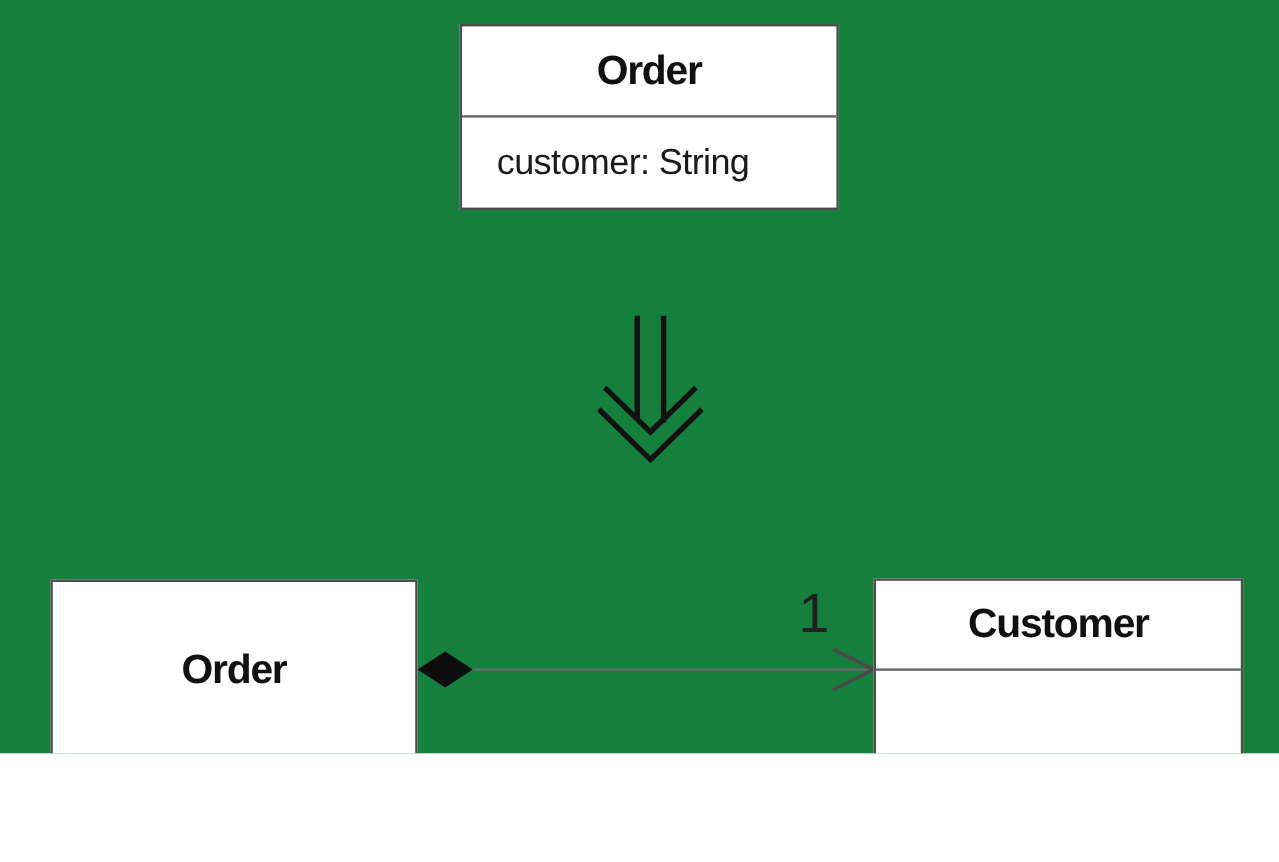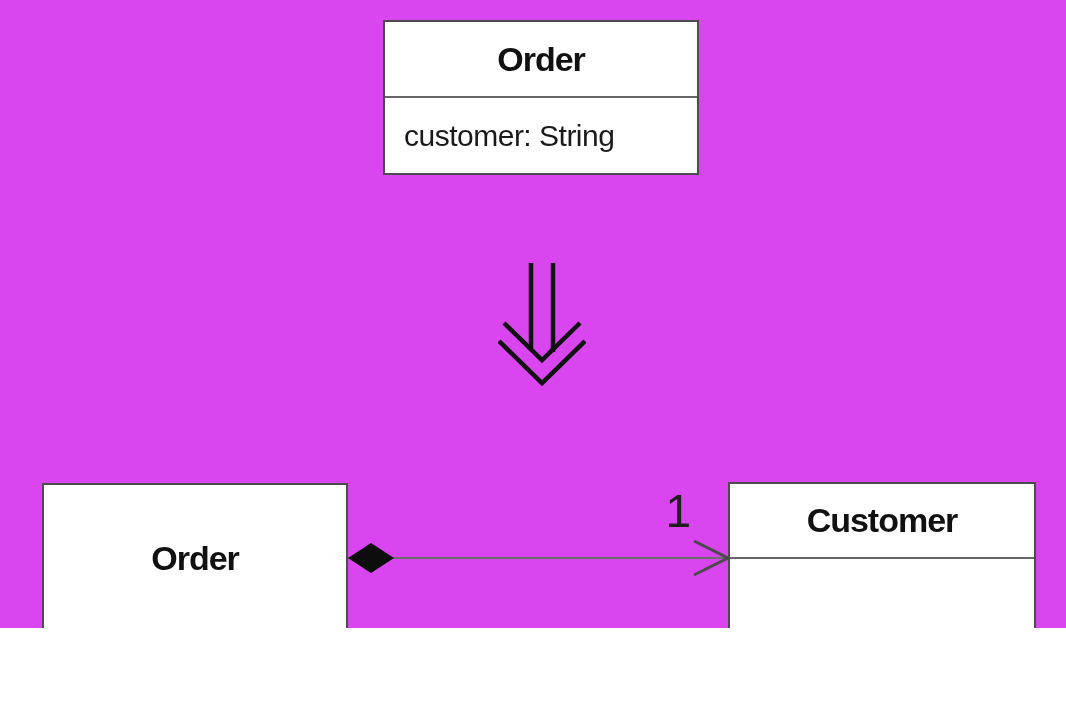--- a/index.html
+++ b/index.html
@@ -12,7 +12,7 @@
     position: relative;
     width: 1066px;
     height: 628px;
-    background: #d946ef;
+    background: #15803d;
     overflow: hidden;
   }
   

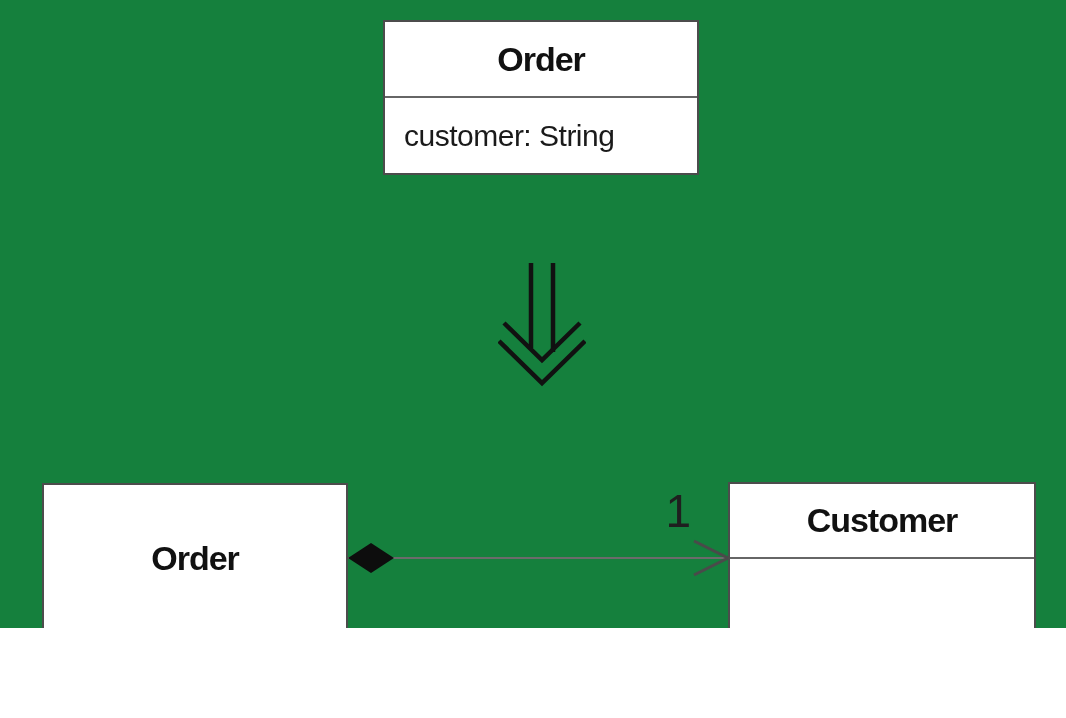--- a/index.html
+++ b/index.html
@@ -42,7 +42,7 @@
     flex: 1;
     display: flex;
     align-items: center;
-    padding-left: 19px;
+    padding-left: 29px;
     font-size: 30px;
     letter-spacing: -0.5px;
     color: #1a1a1a;

